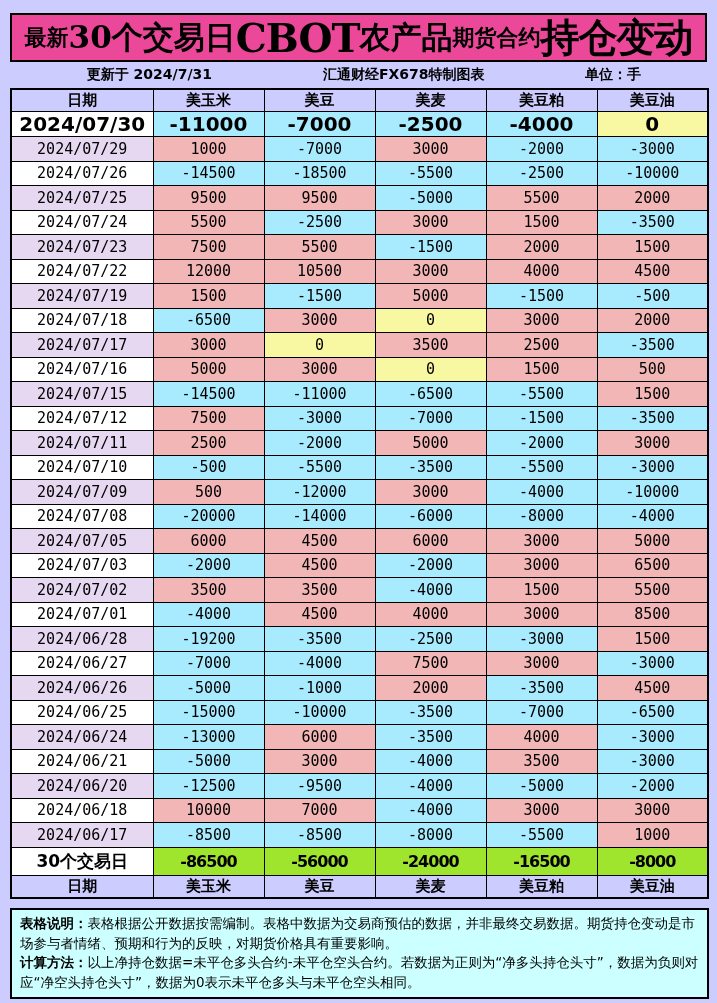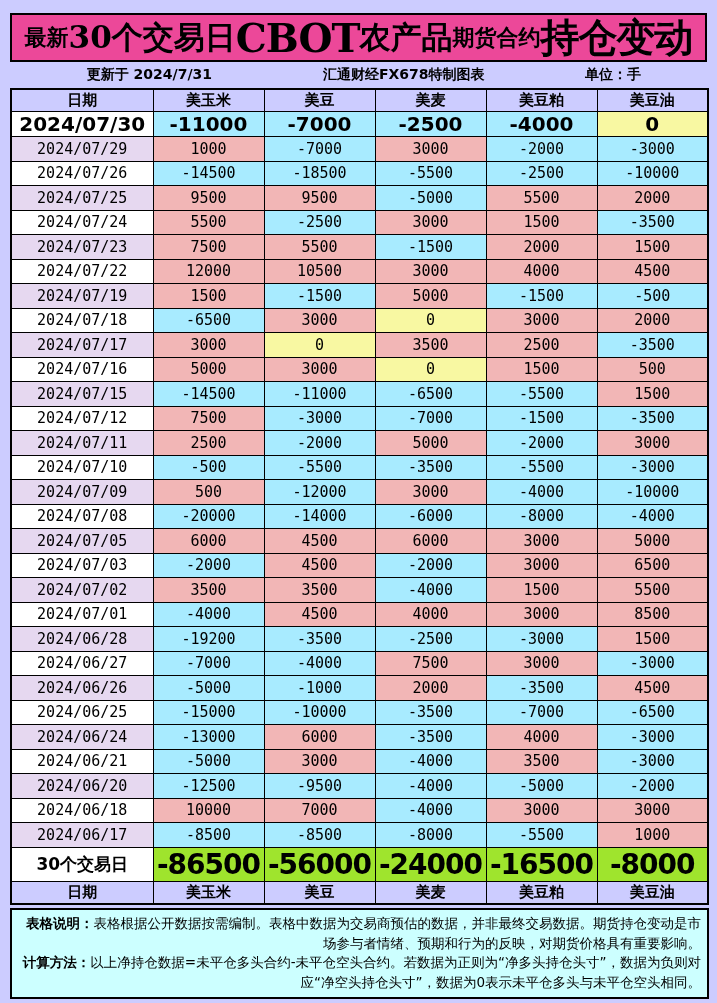--- a/index.html
+++ b/index.html
@@ -58,7 +58,7 @@
     background:#FFFFFF;font-size:17px;font-weight:bold;
   }
   tr.summary-row td.sum-val{
-    background:#9FE42D;font-size:28px;font-weight:bold;
+    background:#9FE42D;font-size:16px;font-weight:bold;
     font-family:"DejaVu Sans","Liberation Sans",sans-serif;
     letter-spacing:-1px;
   }

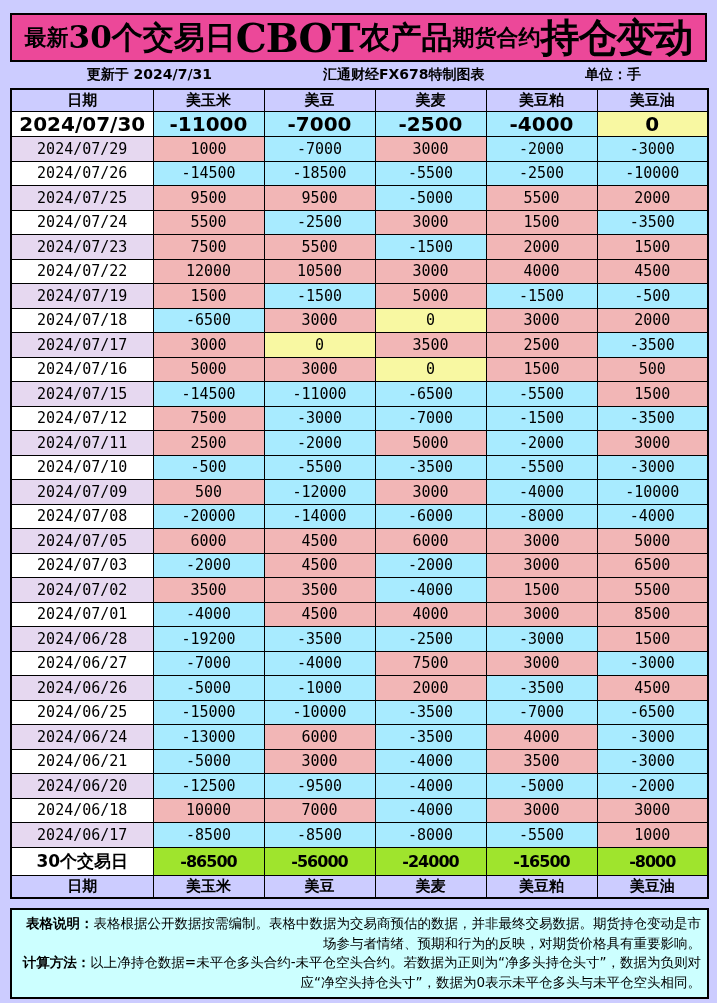--- a/index.html
+++ b/index.html
@@ -66,7 +66,7 @@
     position:absolute;left:10px;top:908px;width:681px;
     border:2px solid #000;background:#CCFFFF;
     padding:4px 6px 5px 8px;
-    font-size:13.5px;line-height:1.45;text-align:right;
+    font-size:13.5px;line-height:1.45;
   }
   .note-box p{margin:0;}
   .note-box b{font-weight:bold;}

